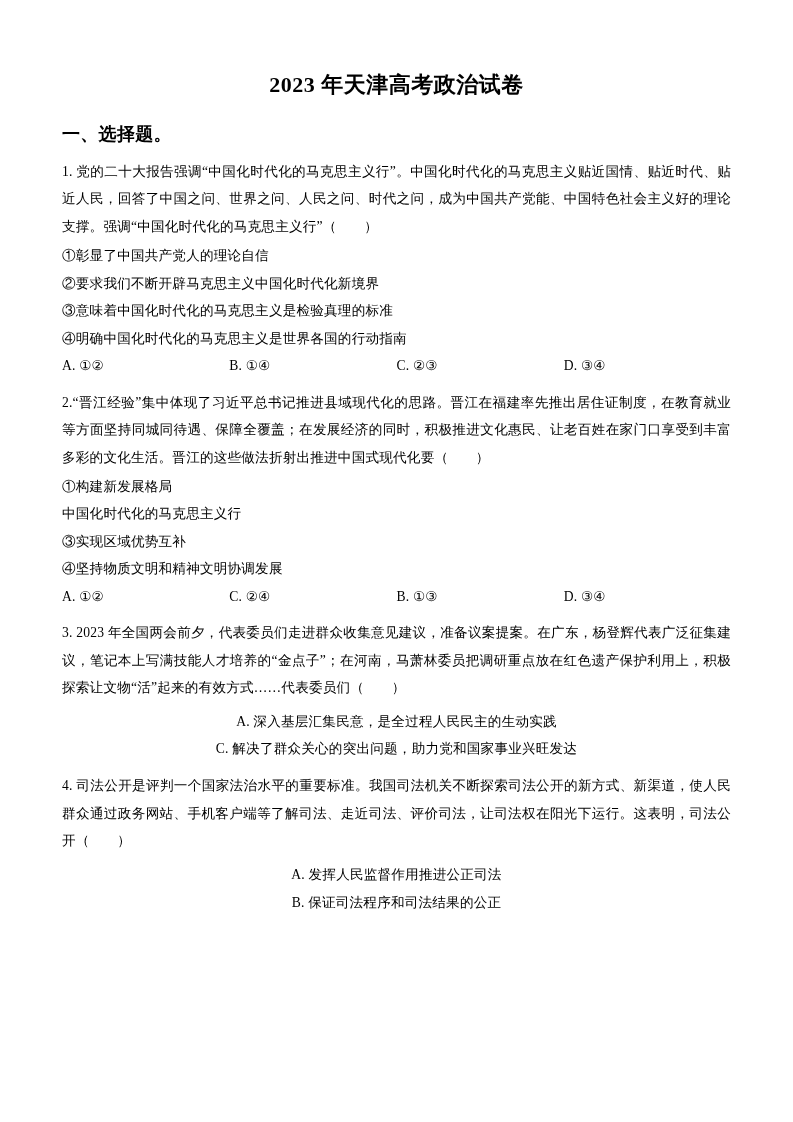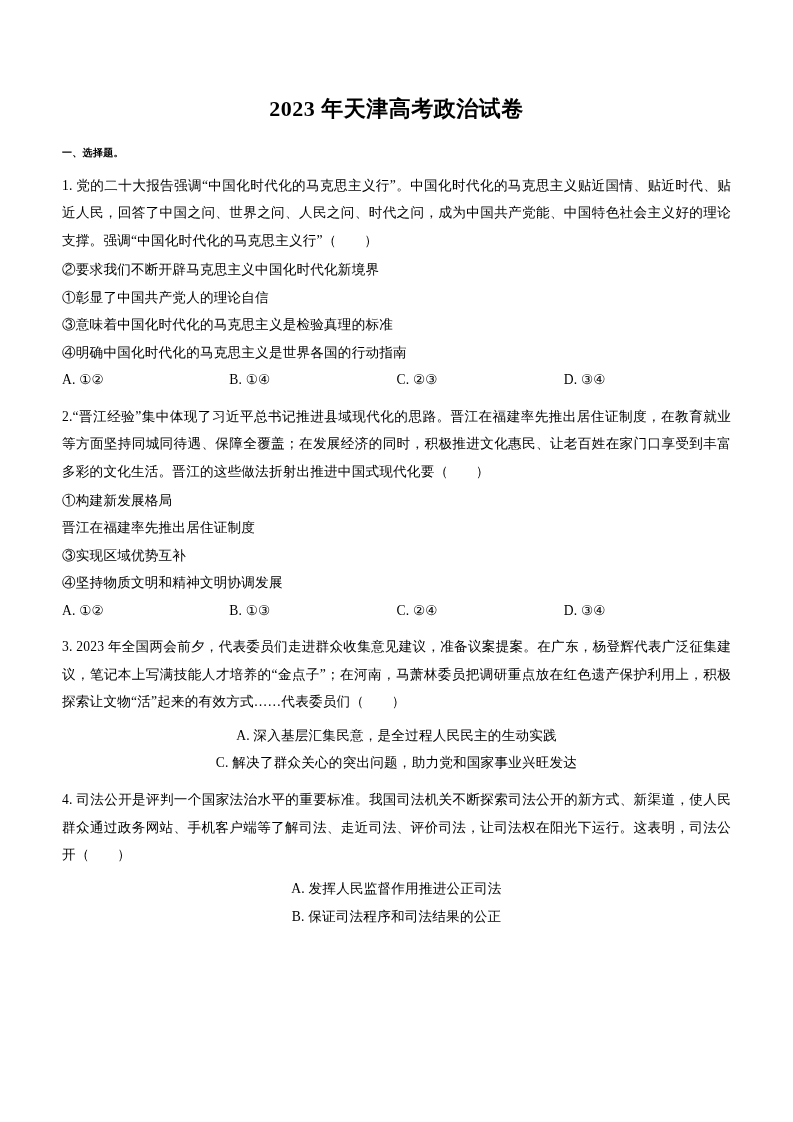--- a/index.html
+++ b/index.html
@@ -19,7 +19,7 @@
     width: 793px;
     height: 840px;
     box-sizing: border-box;
-    padding: 80px 62px 0 62px;
+    padding: 56px 62px 0 62px;
   }
   .doc-title {
     text-align: center;

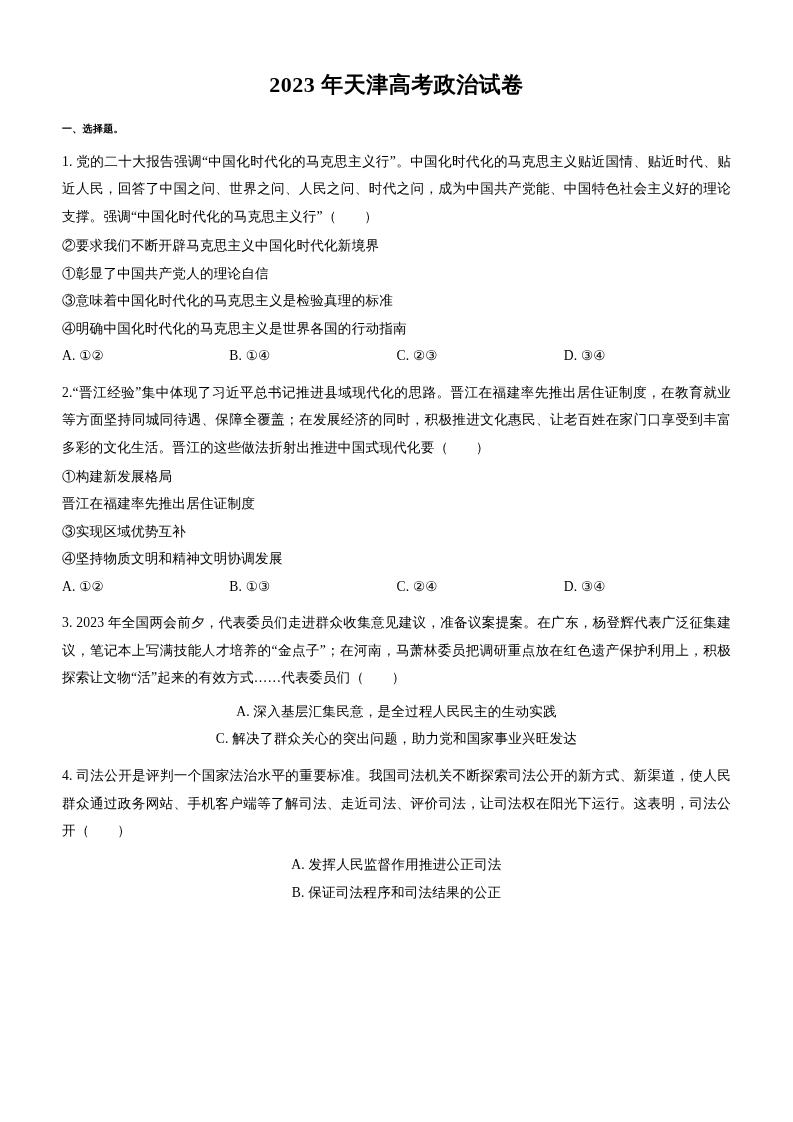--- a/index.html
+++ b/index.html
@@ -29,7 +29,7 @@
     margin: 14px 0 22px 0;
   }
   .section-heading {
-    font-size: 10px;
+    font-size: 18px;
     font-weight: bold;
     margin: 0 0 12px 0;
     letter-spacing: 0.3px;

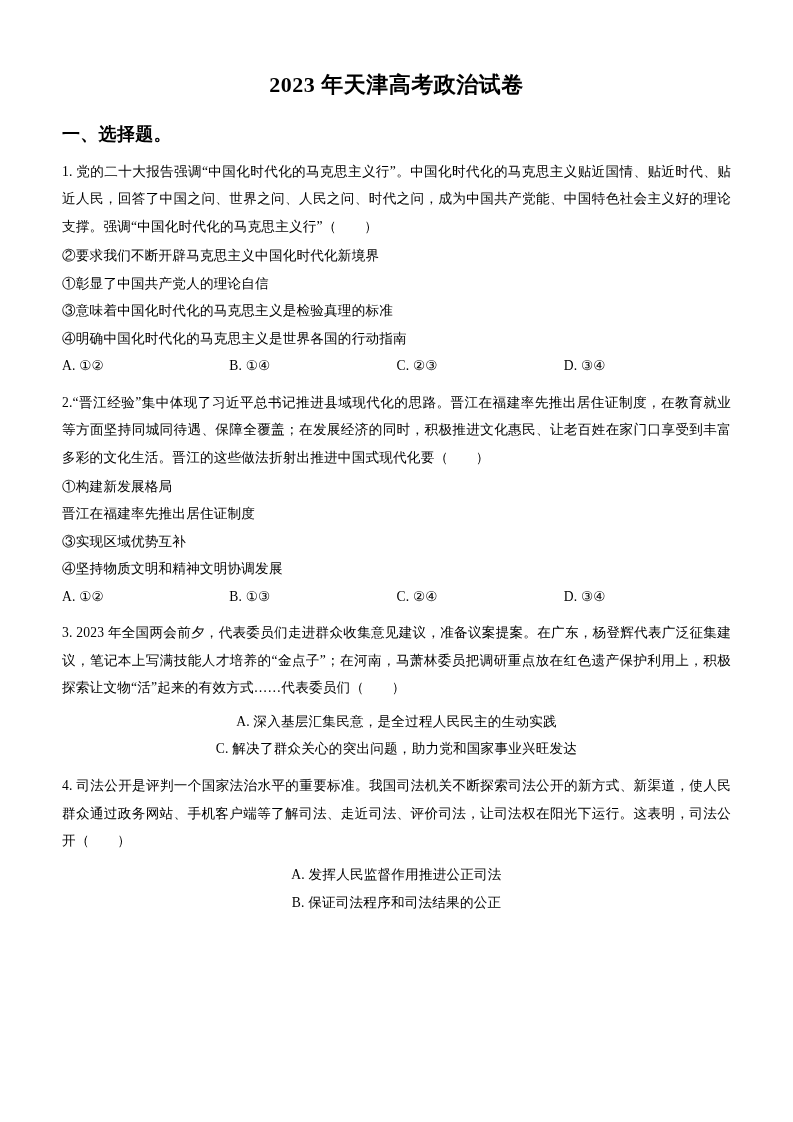--- a/index.html
+++ b/index.html
@@ -81,8 +81,8 @@
 
   <div class="q-block">
     <p class="q-stem">1. 党的二十大报告强调“中国化时代化的马克思主义行”。中国化时代化的马克思主义贴近国情、贴近时代、贴近人民，回答了中国之问、世界之问、人民之问、时代之问，成为中国共产党能、中国特色社会主义好的理论支撑。强调“中国化时代化的马克思主义行”（　　）</p>
+    <p class="q-sub">①彰显了中国共产党人的理论自信</p>
     <p class="q-sub">②要求我们不断开辟马克思主义中国化时代化新境界</p>
-    <p class="q-sub">①彰显了中国共产党人的理论自信</p>
     <p class="q-sub">③意味着中国化时代化的马克思主义是检验真理的标准</p>
     <p class="q-sub">④明确中国化时代化的马克思主义是世界各国的行动指南</p>
     <div class="opt-row">

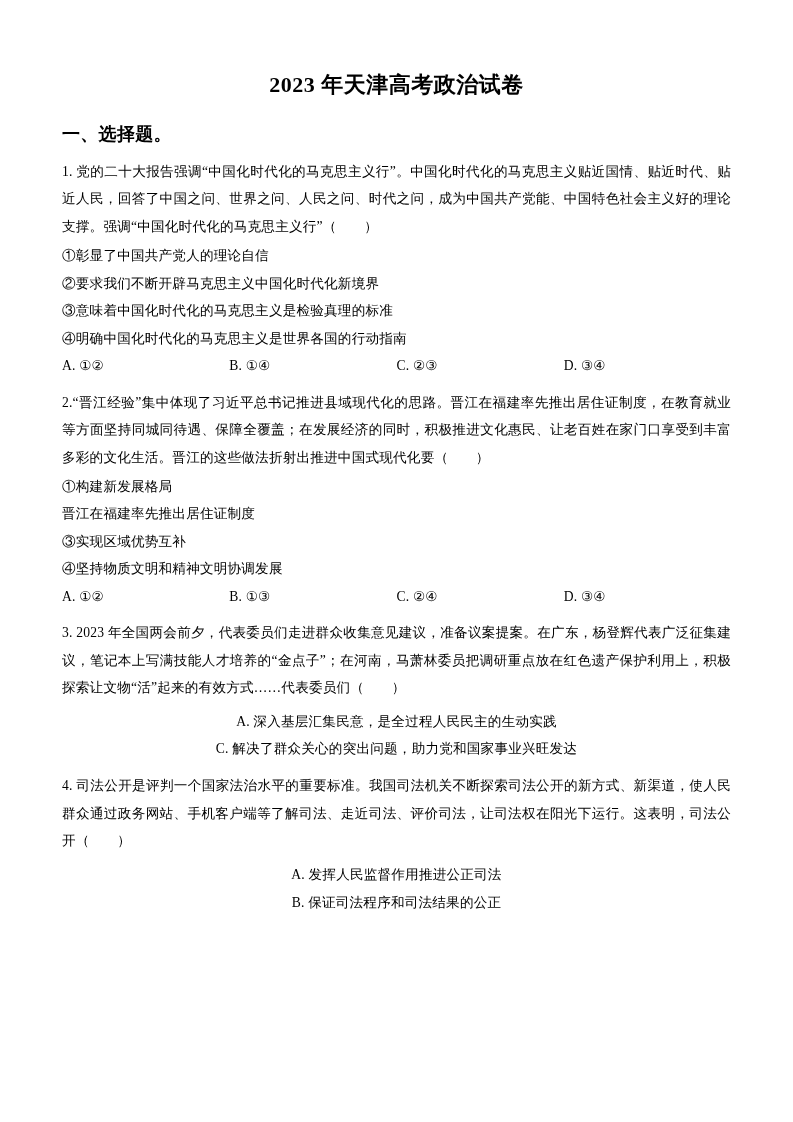--- a/index.html
+++ b/index.html
@@ -96,7 +96,7 @@
   <div class="q-block">
     <p class="q-stem">2.“晋江经验”集中体现了习近平总书记推进县域现代化的思路。晋江在福建率先推出居住证制度，在教育就业等方面坚持同城同待遇、保障全覆盖；在发展经济的同时，积极推进文化惠民、让老百姓在家门口享受到丰富多彩的文化生活。晋江的这些做法折射出推进中国式现代化要（　　）</p>
     <p class="q-sub">①构建新发展格局</p>
-    <p class="q-sub">晋江在福建率先推出居住证制度</p>
+    <p class="q-sub">中国化时代化的马克思主义行</p>
     <p class="q-sub">③实现区域优势互补</p>
     <p class="q-sub">④坚持物质文明和精神文明协调发展</p>
     <div class="opt-row">

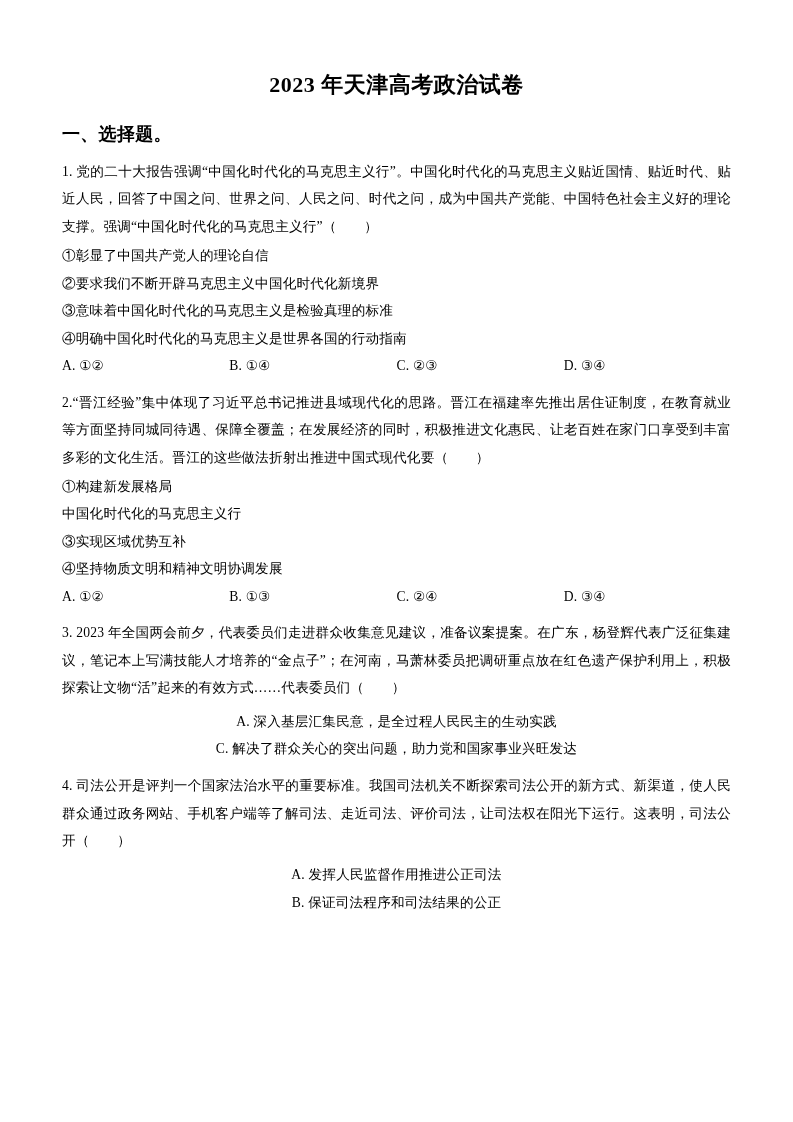--- a/index.html
+++ b/index.html
@@ -101,8 +101,8 @@
     <p class="q-sub">④坚持物质文明和精神文明协调发展</p>
     <div class="opt-row">
       <div class="opt">A. ①②</div>
+      <div class="opt">C. ②④</div>
       <div class="opt">B. ①③</div>
-      <div class="opt">C. ②④</div>
       <div class="opt">D. ③④</div>
     </div>
   </div>

